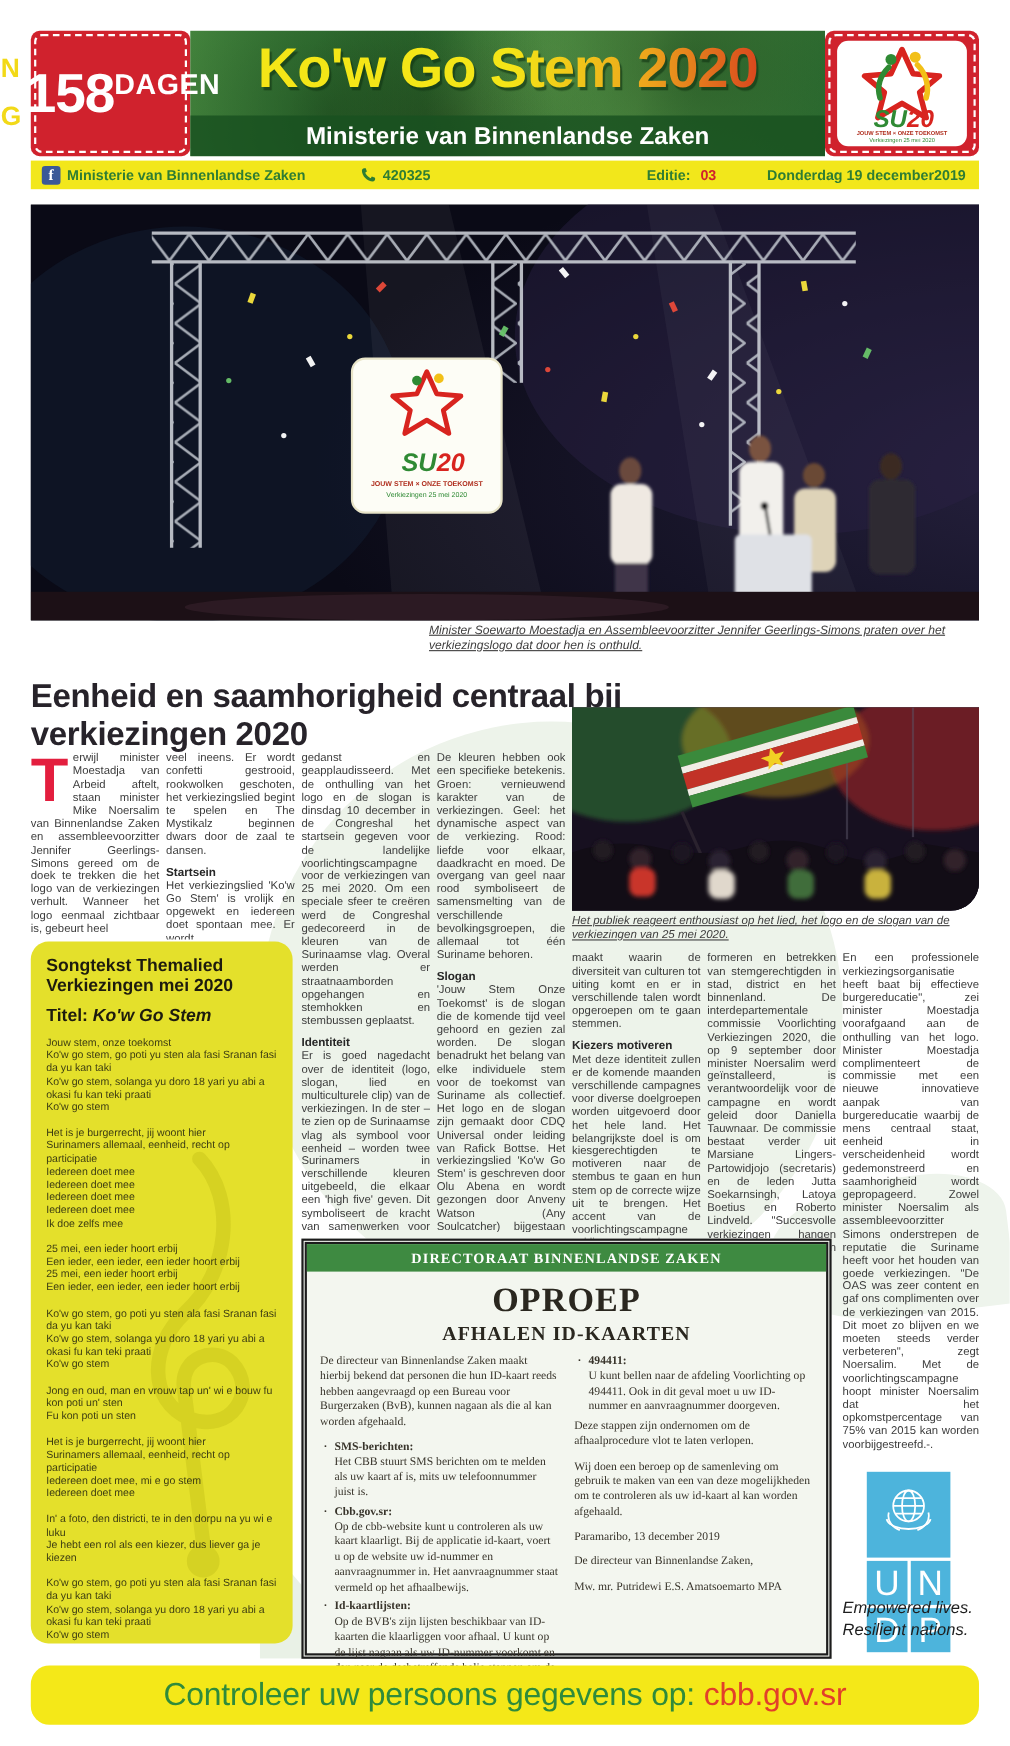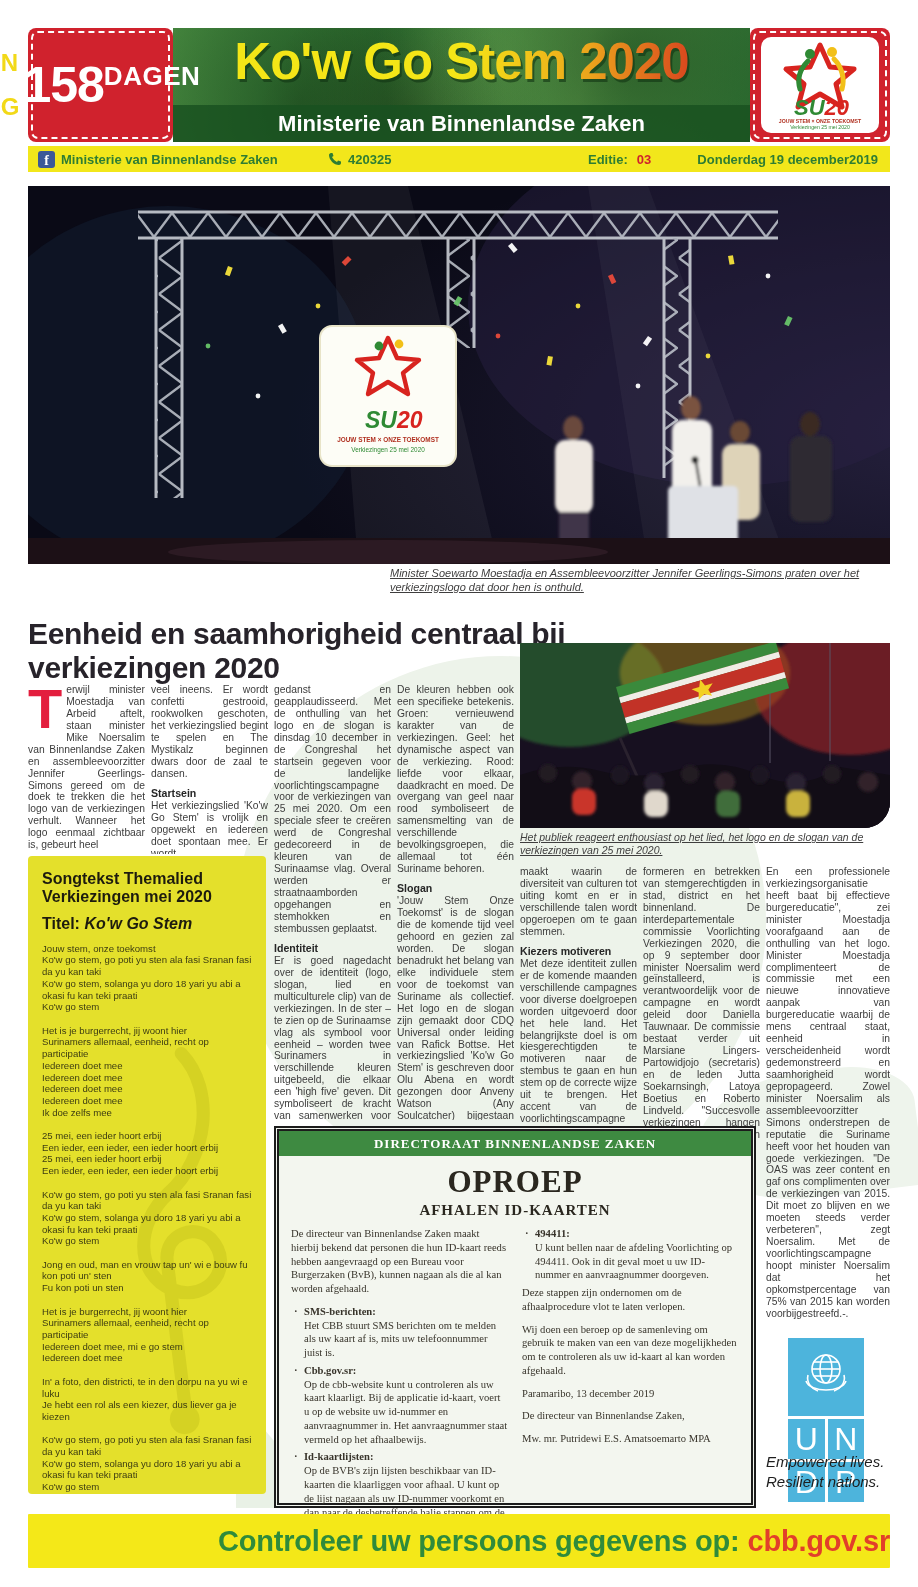--- a/index.html
+++ b/index.html
@@ -79,7 +79,7 @@
 
   
   .songbox{position:absolute;left:28px;top:856px;width:238px;height:638px;z-index:2;
-    background:#e4e02b;border-radius:4px;padding:14px 14px;box-sizing:border-box;overflow:hidden;}
+    background:#e4e02b;border-radius:16px;padding:14px 14px;box-sizing:border-box;overflow:hidden;}
   .song-title{font-size:16px;font-weight:800;color:#1d1b0e;line-height:1.15;margin-bottom:8px;}
   .song-sub{font-size:16px;font-weight:700;color:#1d1b0e;margin-bottom:10px;}
   .song-sub .val{font-style:italic;}

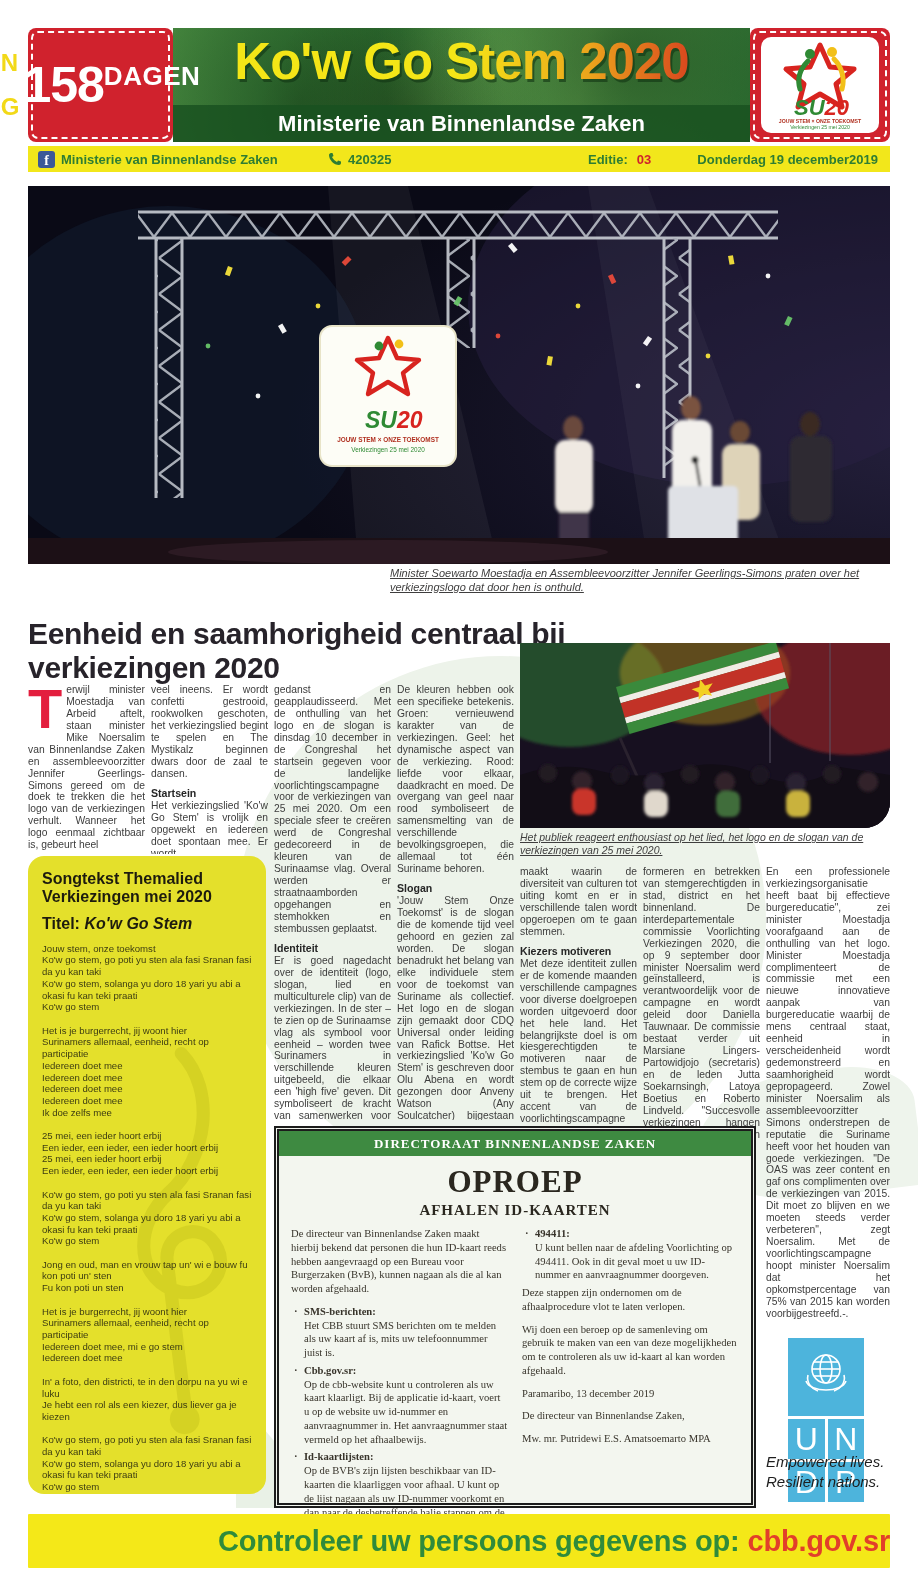--- a/index.html
+++ b/index.html
@@ -92,7 +92,7 @@
   .op-bar{height:25px;background:#3e8a41;color:#fff;font-weight:700;font-size:13px;letter-spacing:1px;
     display:flex;align-items:center;justify-content:center;}
   .op-title{text-align:center;font-weight:700;font-size:31px;letter-spacing:1px;color:#2a271f;margin:8px 0 2px;}
-  .op-subtitle{text-align:center;font-weight:700;font-size:15px;letter-spacing:1px;color:#2a271f;margin:0 0 8px;}
+  .op-subtitle{text-align:center;font-weight:700;font-size:18px;letter-spacing:1px;color:#2a271f;margin:0 0 8px;}
   .op-cols{display:flex;gap:14px;padding:0 12px;}
   .op-col{flex:1 1 0;font-size:10.6px;line-height:1.3;}
   .op-col p{margin:0 0 9px;}

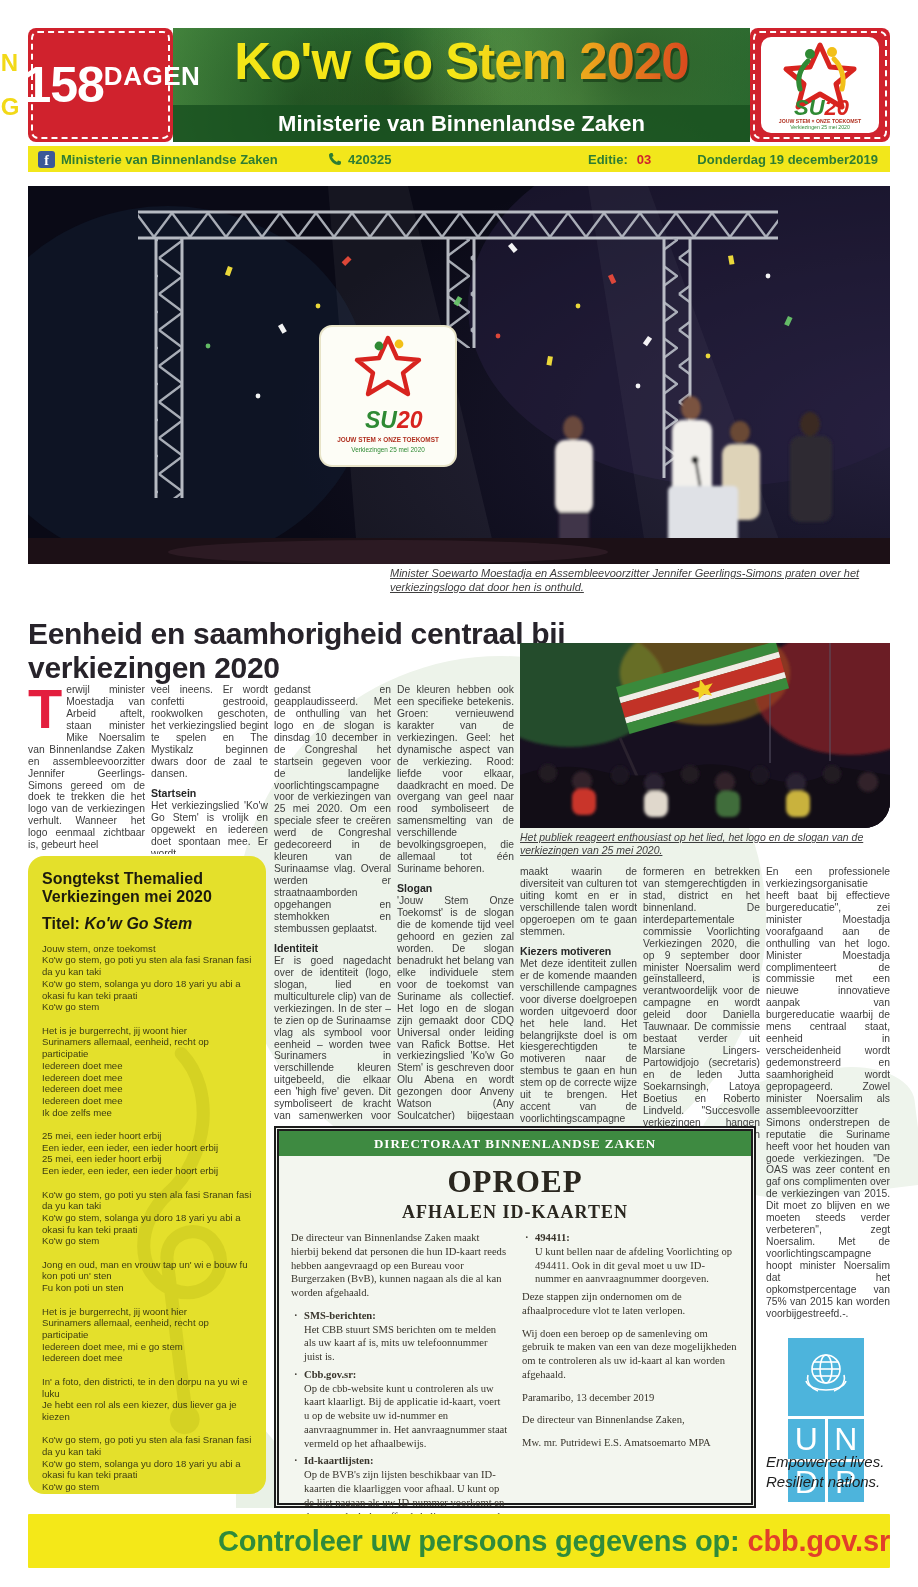--- a/index.html
+++ b/index.html
@@ -113,8 +113,8 @@
 
   
   .footer-banner{position:absolute;left:28px;top:1514px;width:862px;height:54px;z-index:2;
-    background:#f4e818;border-radius:1px;display:flex;align-items:center;justify-content:flex-end;
-    font-size:29px;font-weight:700;letter-spacing:-.2px;}
+    background:#f4e818;border-radius:17px;display:flex;align-items:center;justify-content:center;
+    font-size:29px;font-weight:400;letter-spacing:-.2px;}
   .footer-banner .g{color:#2f8b3b;}
   .footer-banner .r{color:#e23f2a;margin-left:8px;}
 </style>

